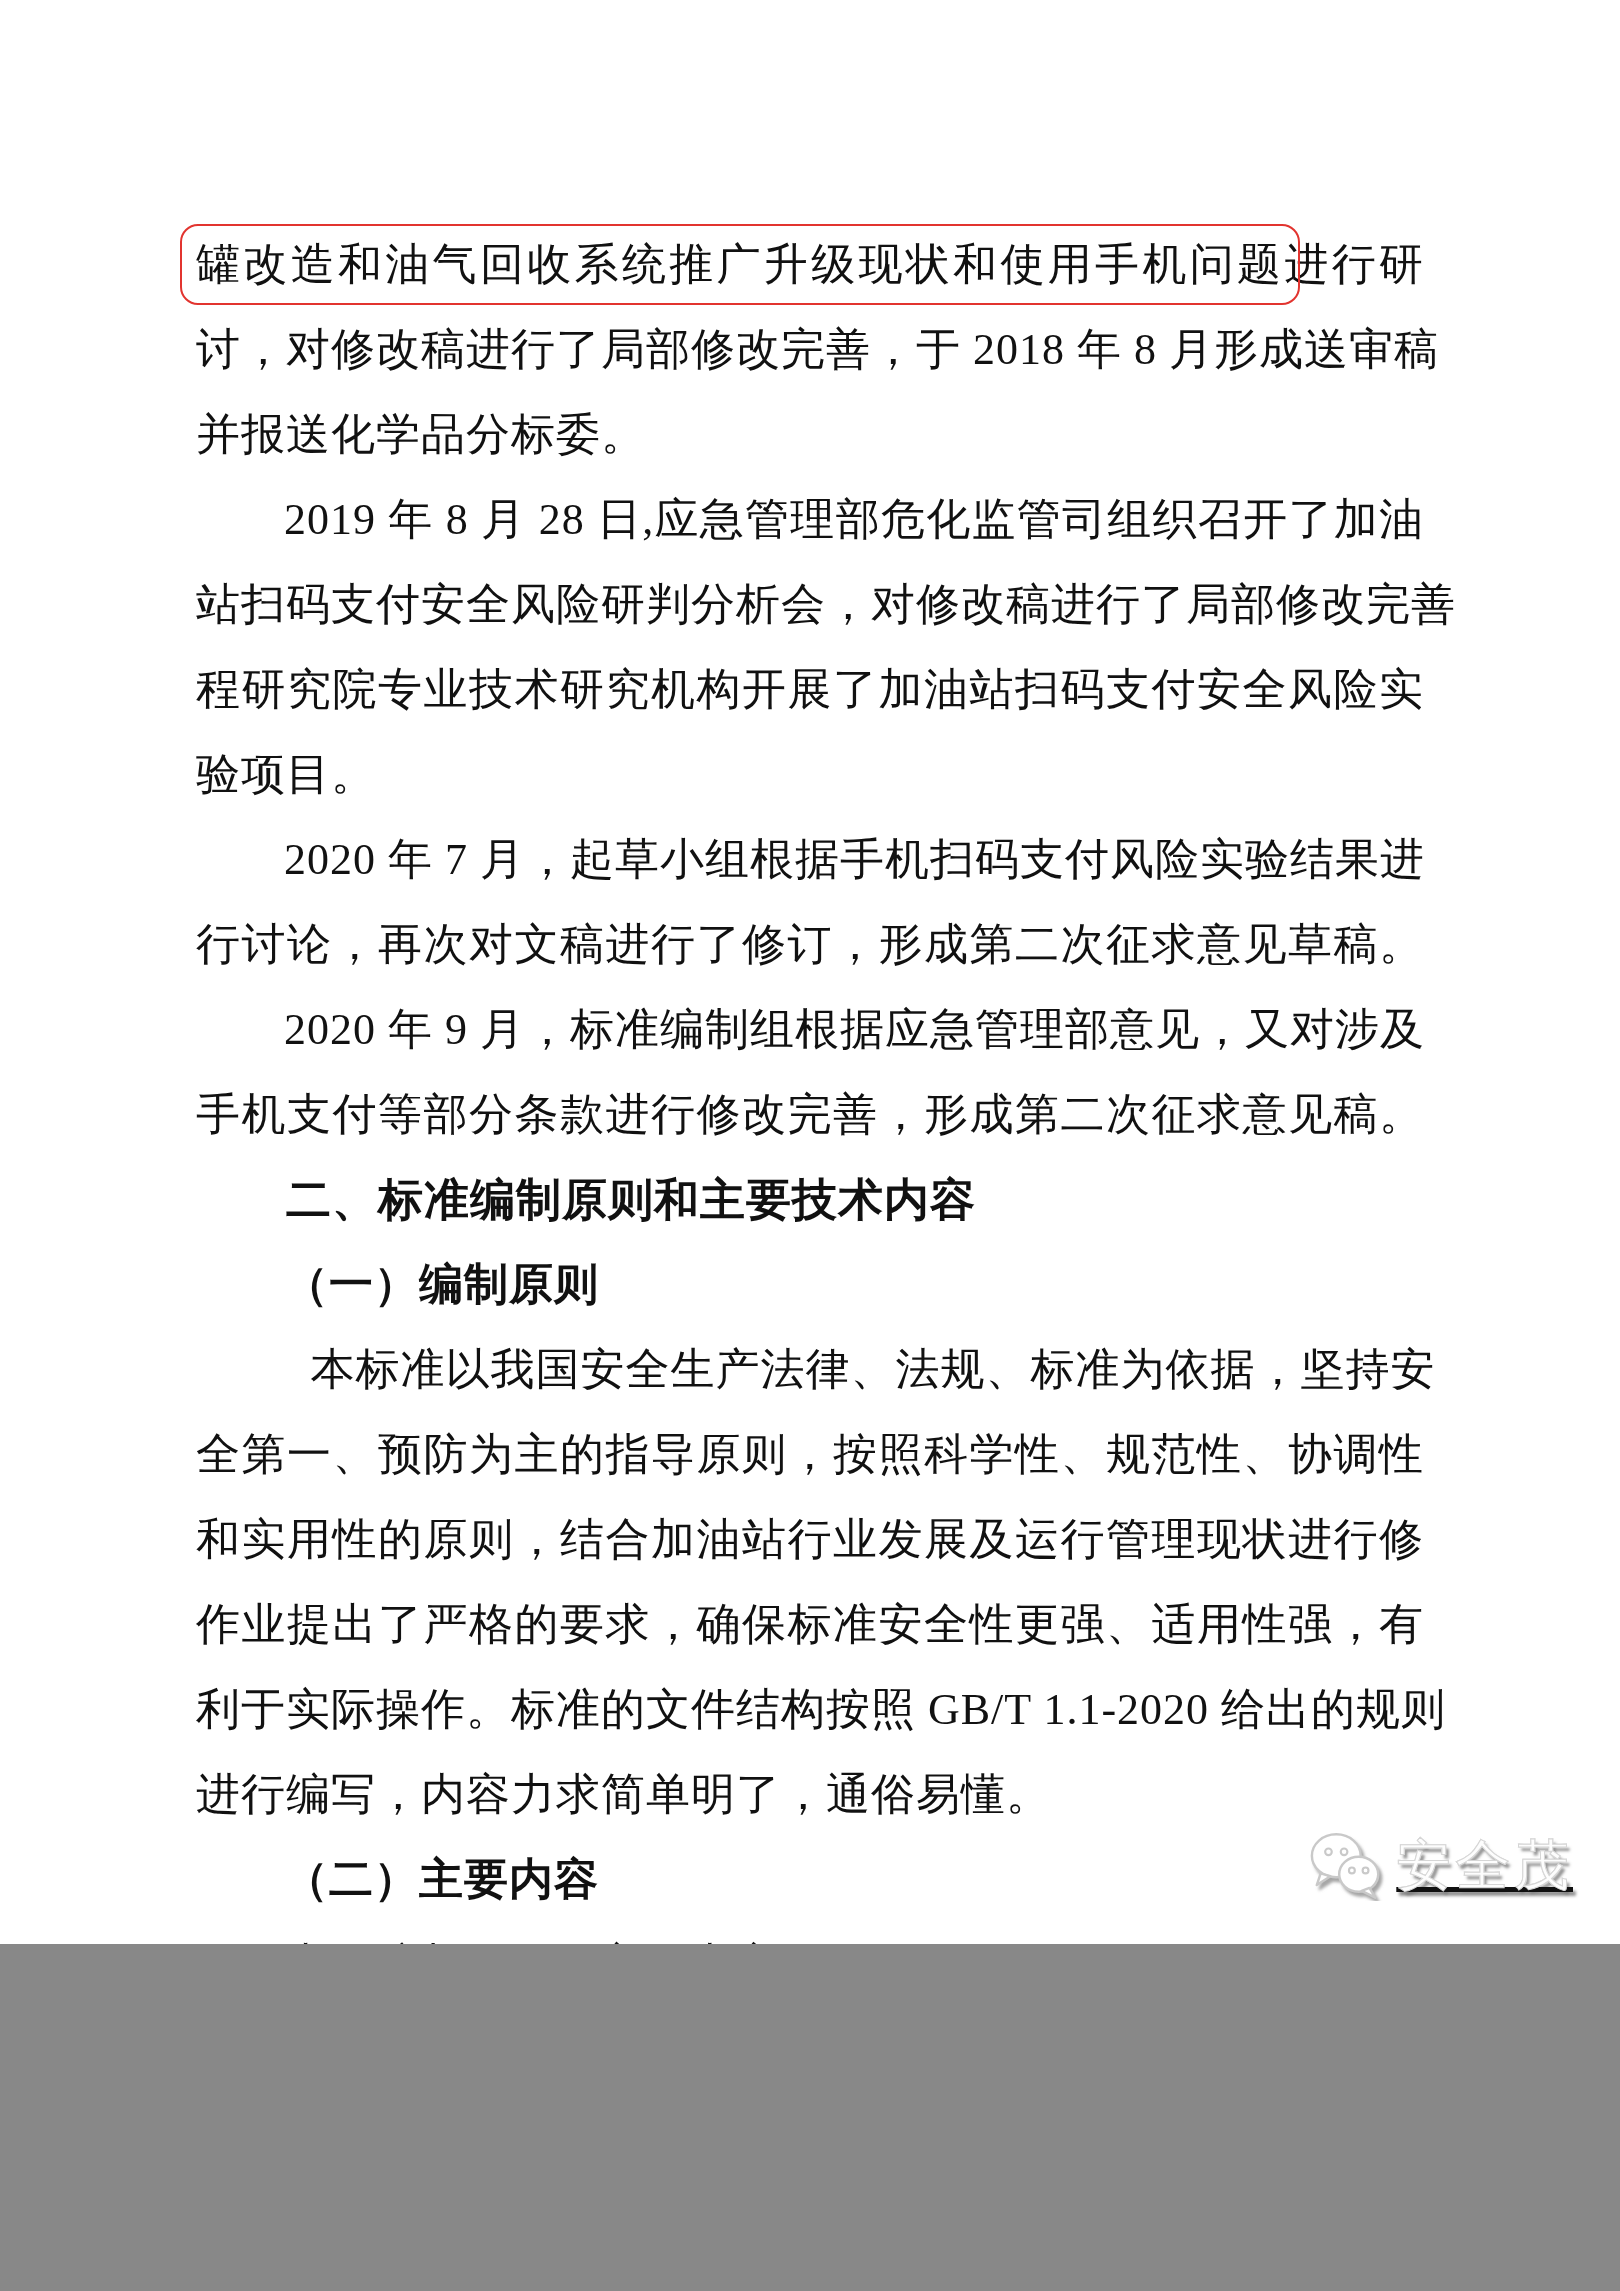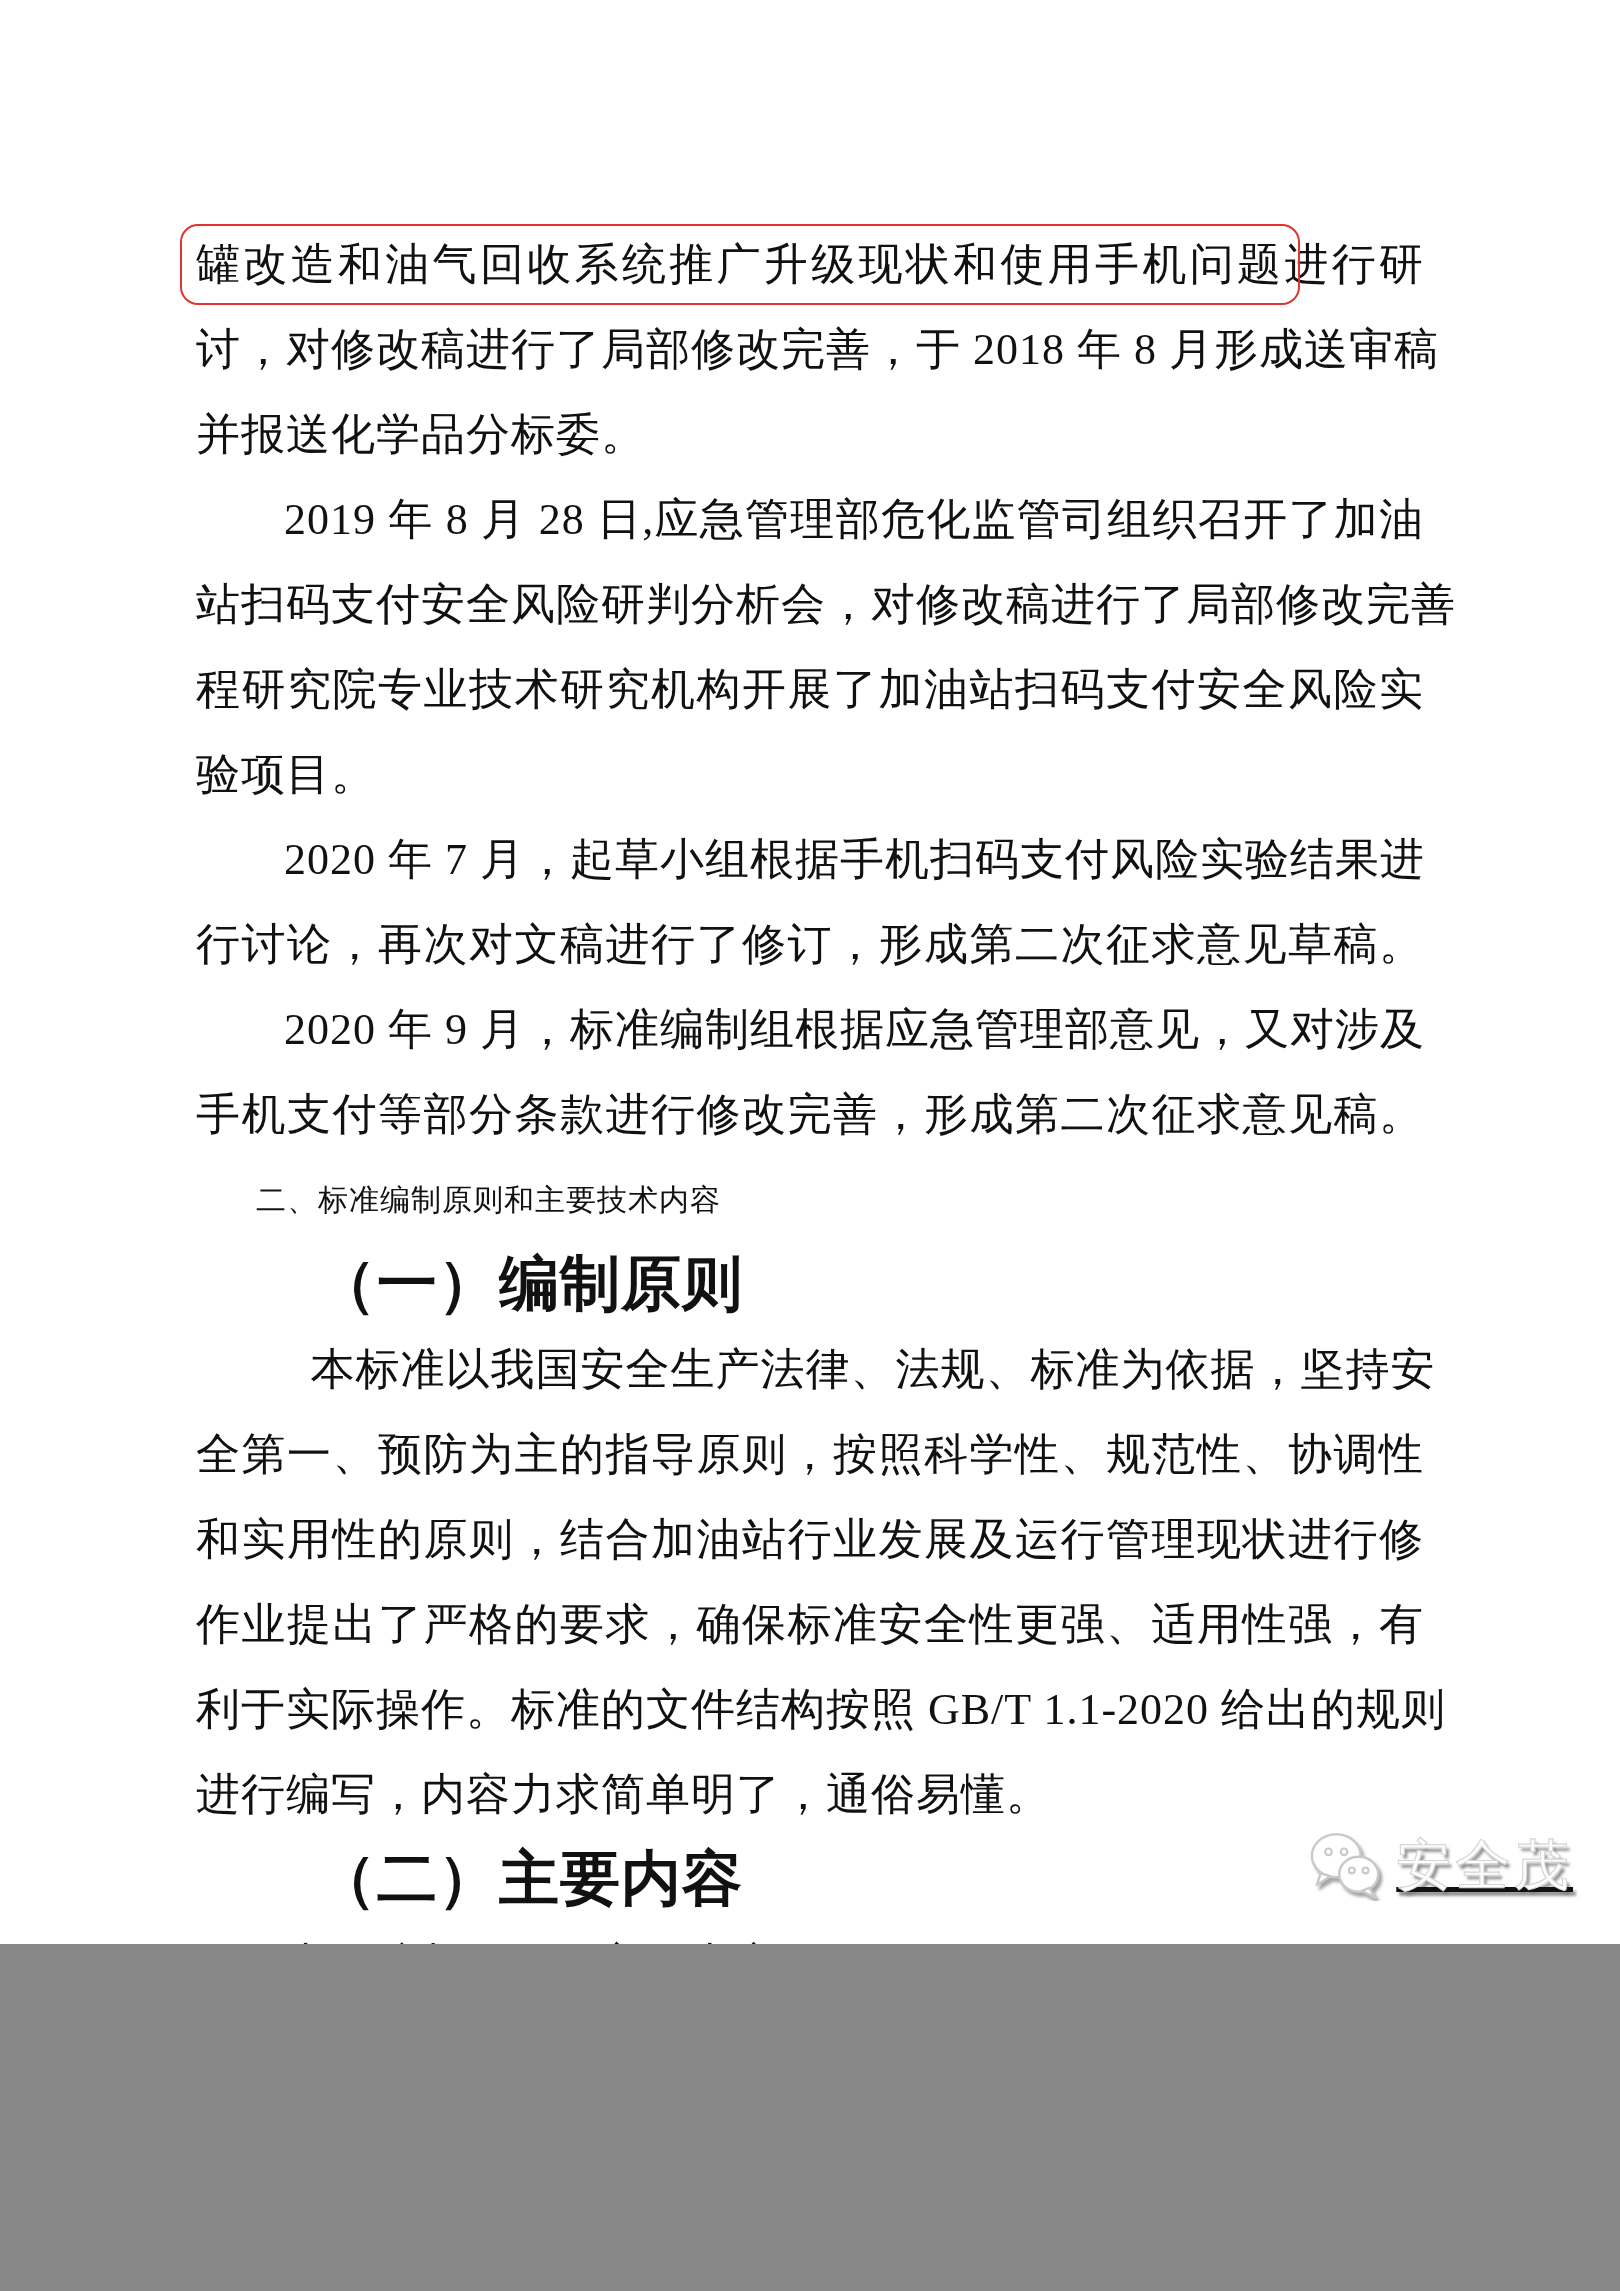--- a/index.html
+++ b/index.html
@@ -29,8 +29,8 @@
   .line.indent-lg{ text-indent:2.6em; }
   .line.h1{
     font-family:"Liberation Sans","DejaVu Sans",sans-serif;
-    font-weight:normal;
-    font-size:30px;
+    font-weight:bold;
+    font-size:45px;
     text-align-last:left;
     text-indent:2em;
   }

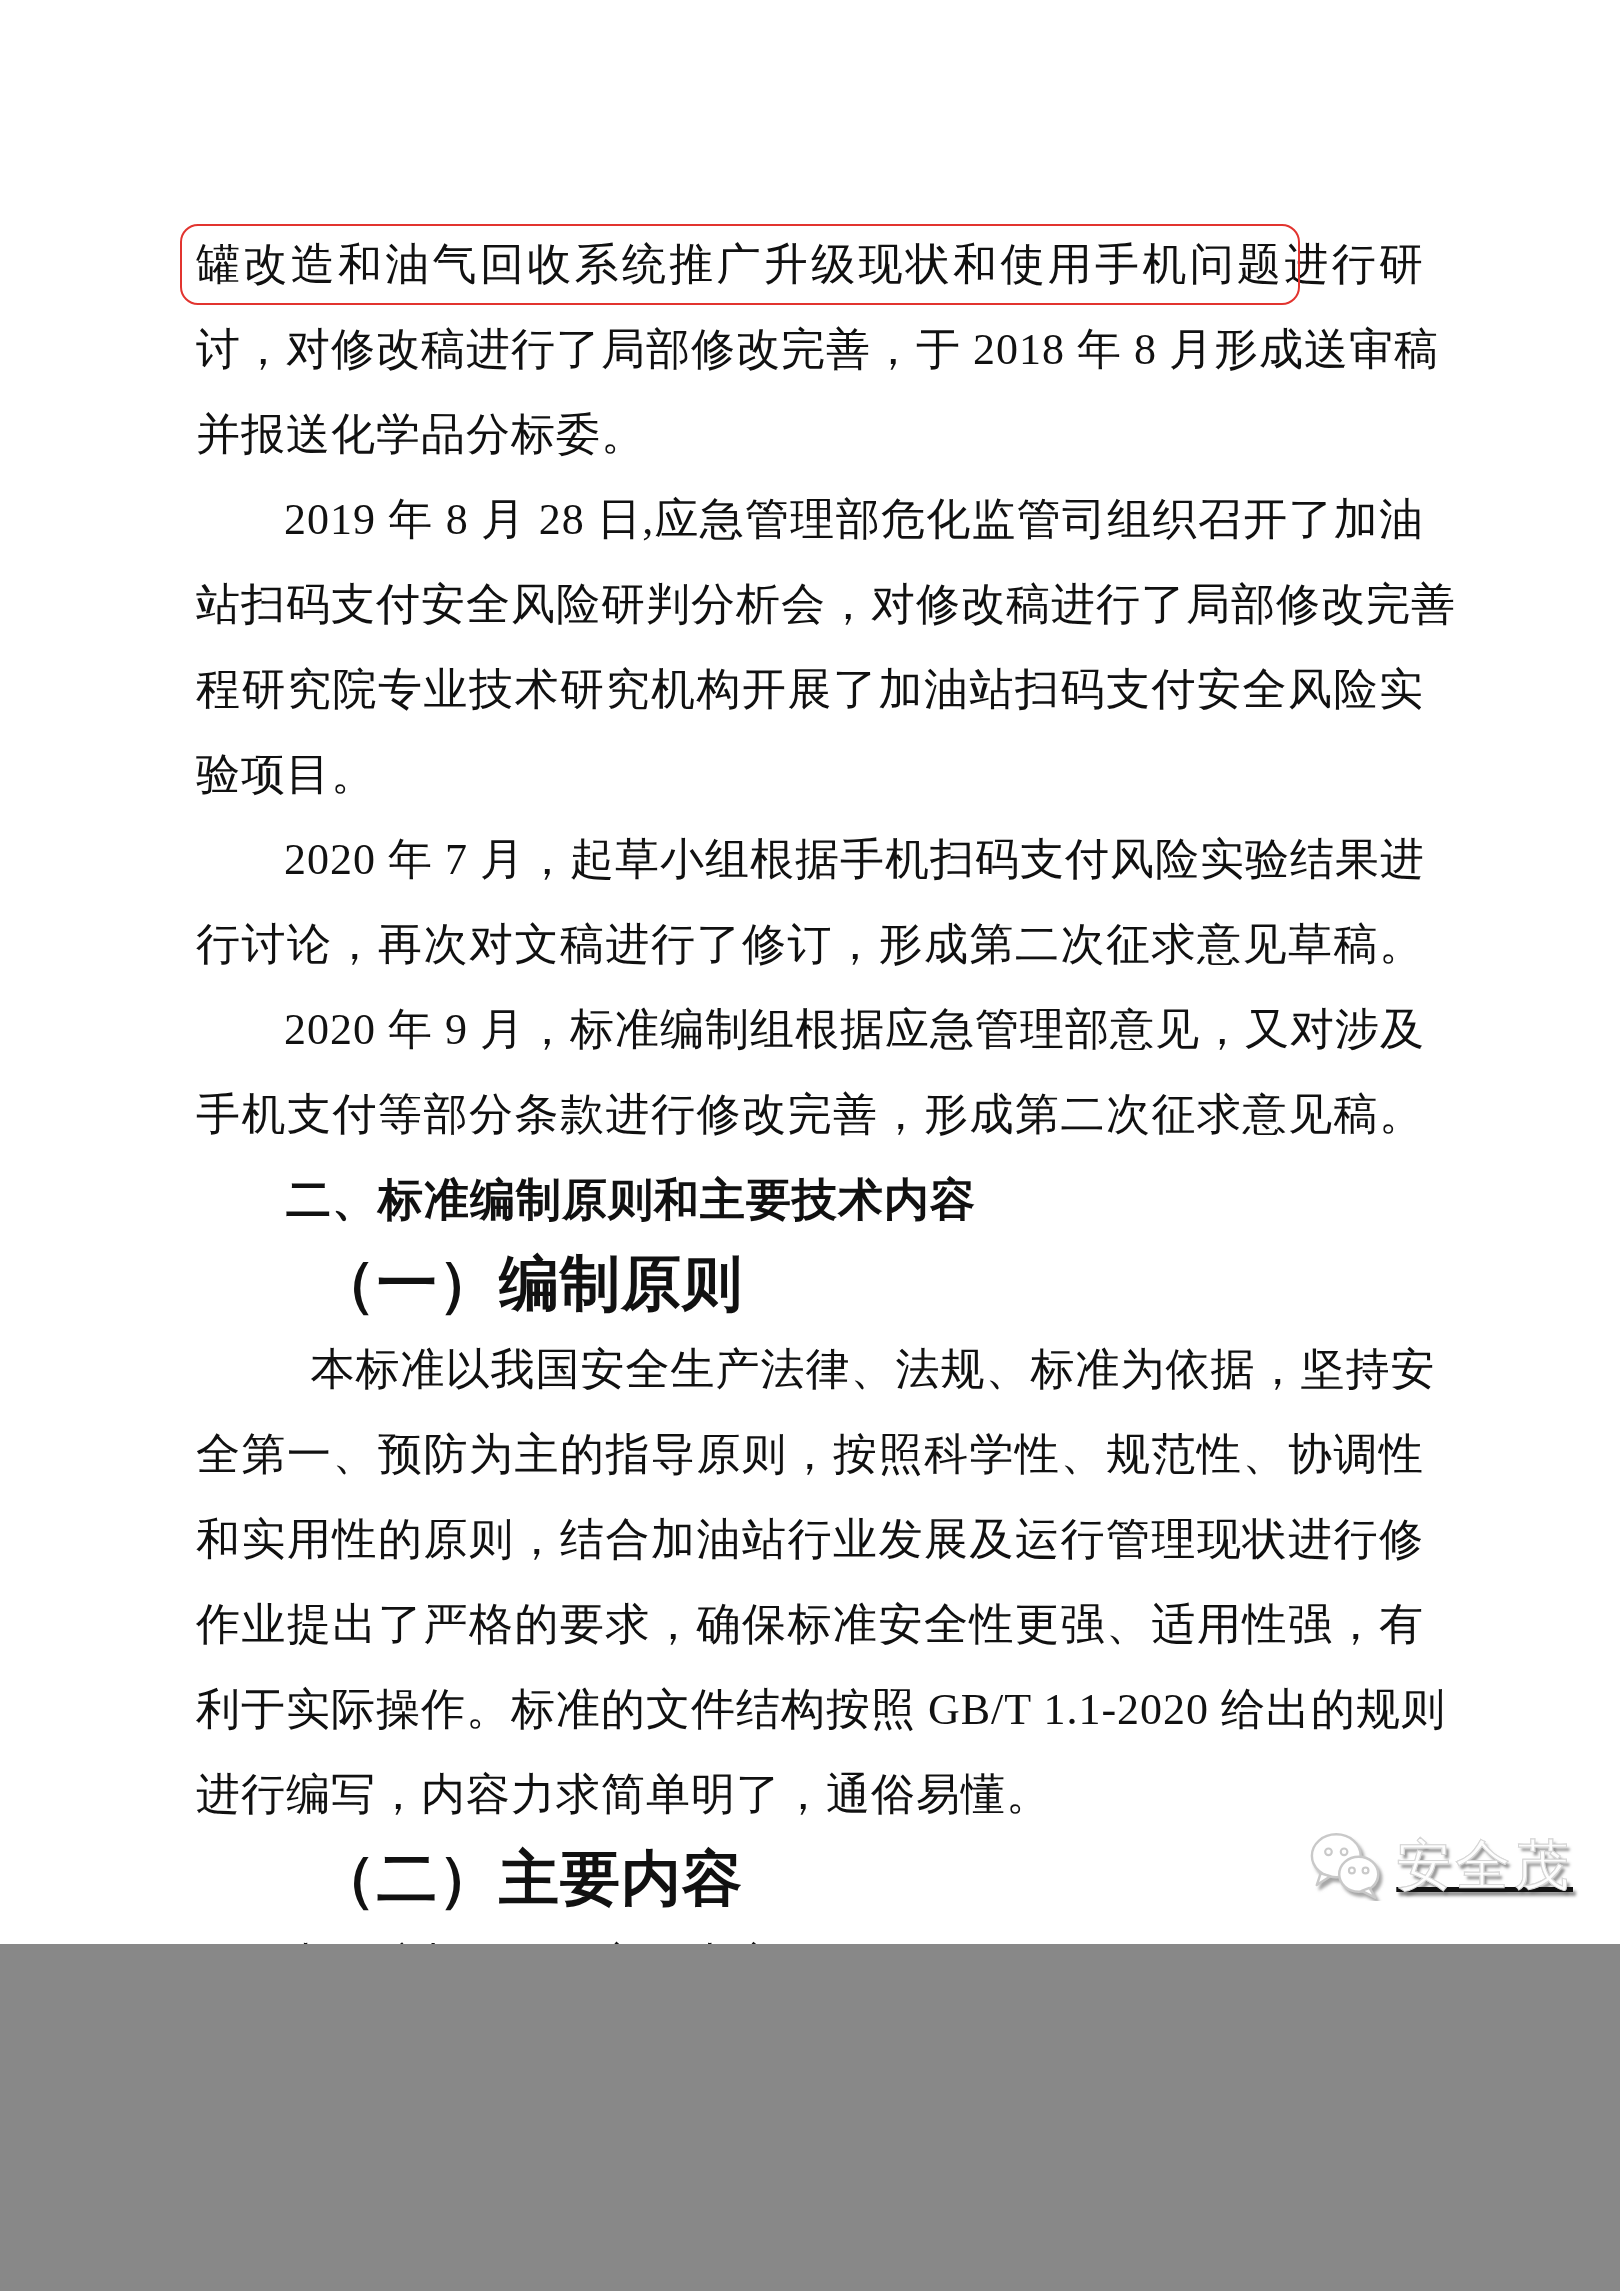--- a/index.html
+++ b/index.html
@@ -36,7 +36,7 @@
   }
   .line.h2{
     font-weight:bold;
-    font-size:60px;
+    font-size:44px;
     text-align-last:left;
     text-indent:2em;
   }

